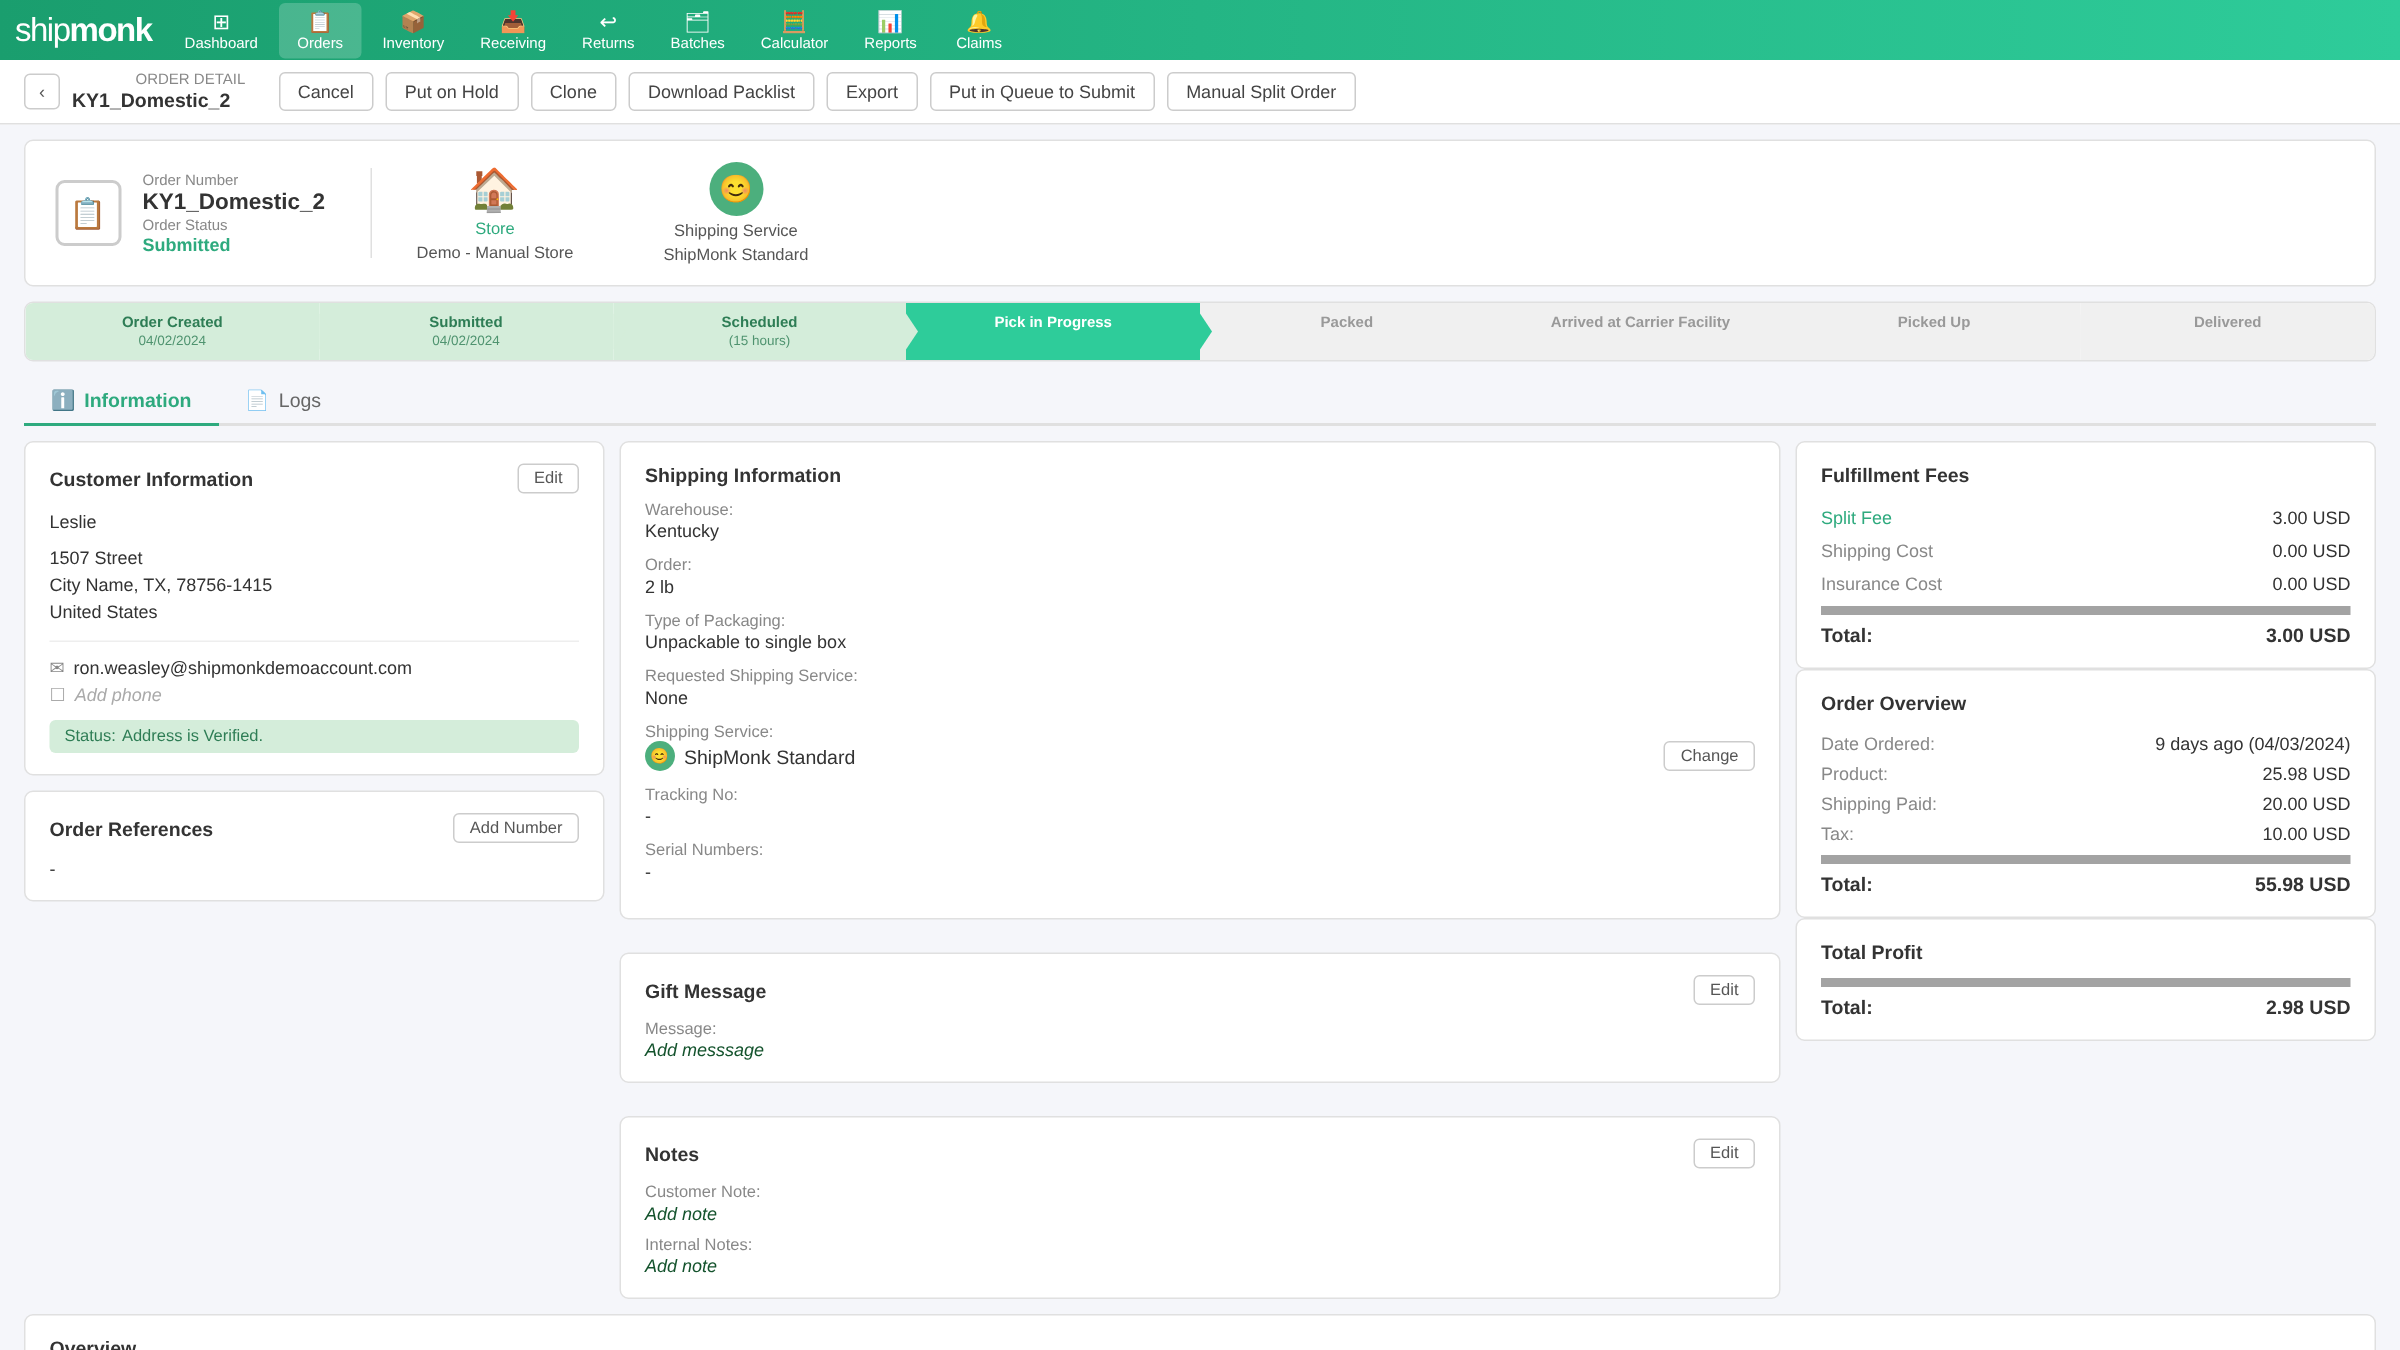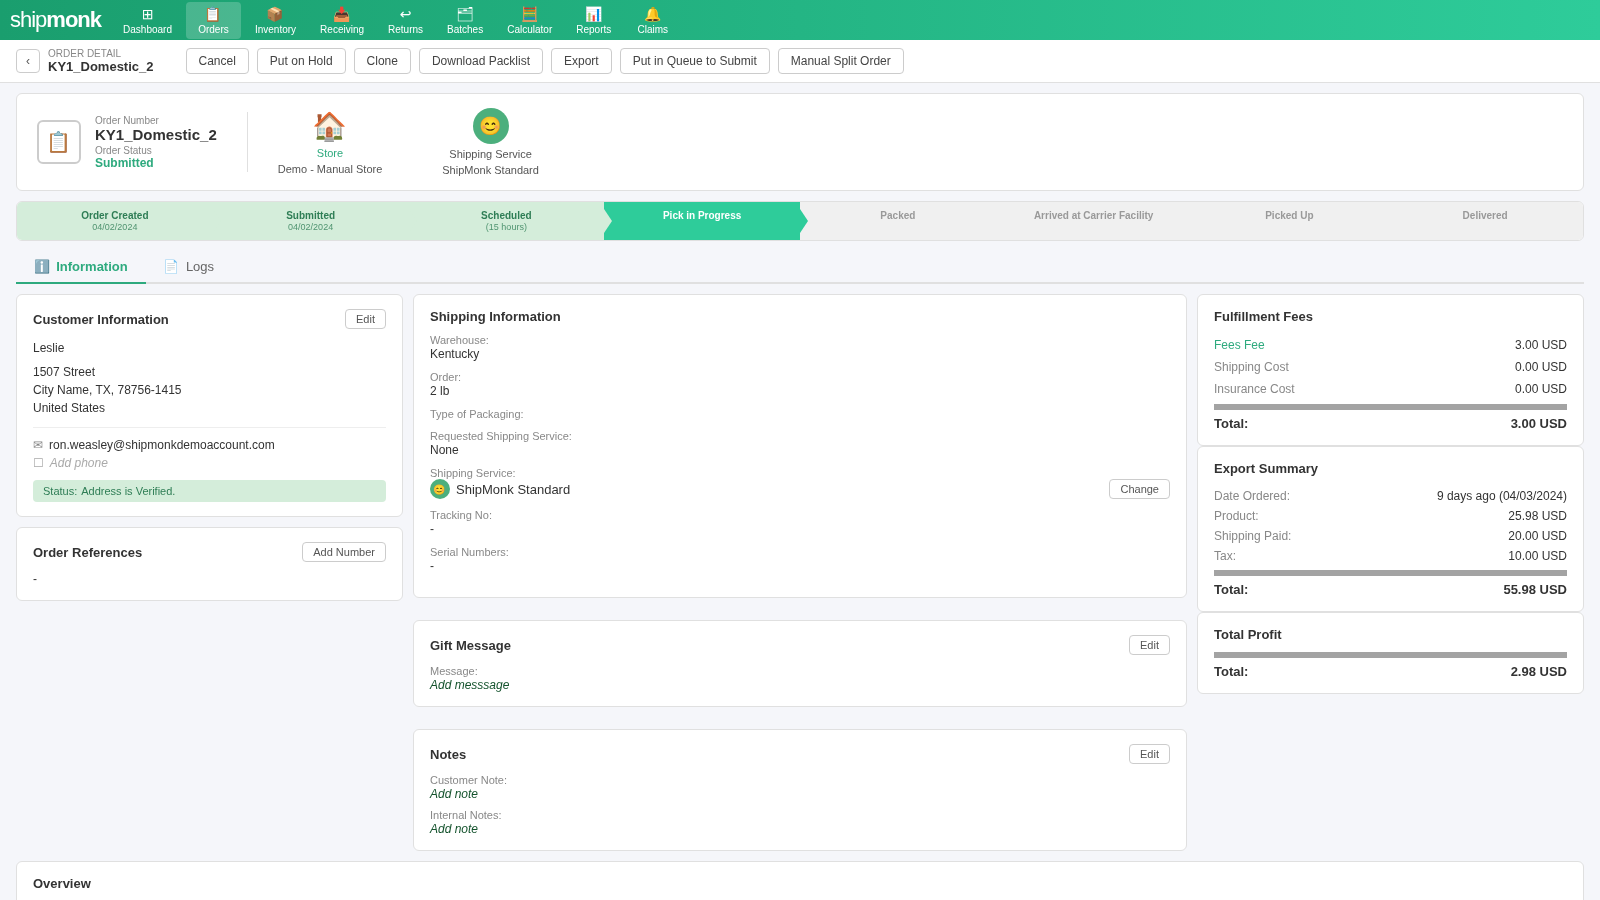--- a/index.html
+++ b/index.html
@@ -287,7 +287,7 @@
 
 <div class="action-bar">
   <button class="back-btn">‹</button>
-  <div style="display:flex;flex-direction:column;margin-right:12px;">
+  <div style="display:flex;flex-direction:column;margin-right:12px;align-items:flex-end;">
     <span class="order-detail-label">ORDER DETAIL</span>
     <span class="order-detail-name">KY1_Domestic_2</span>
   </div>

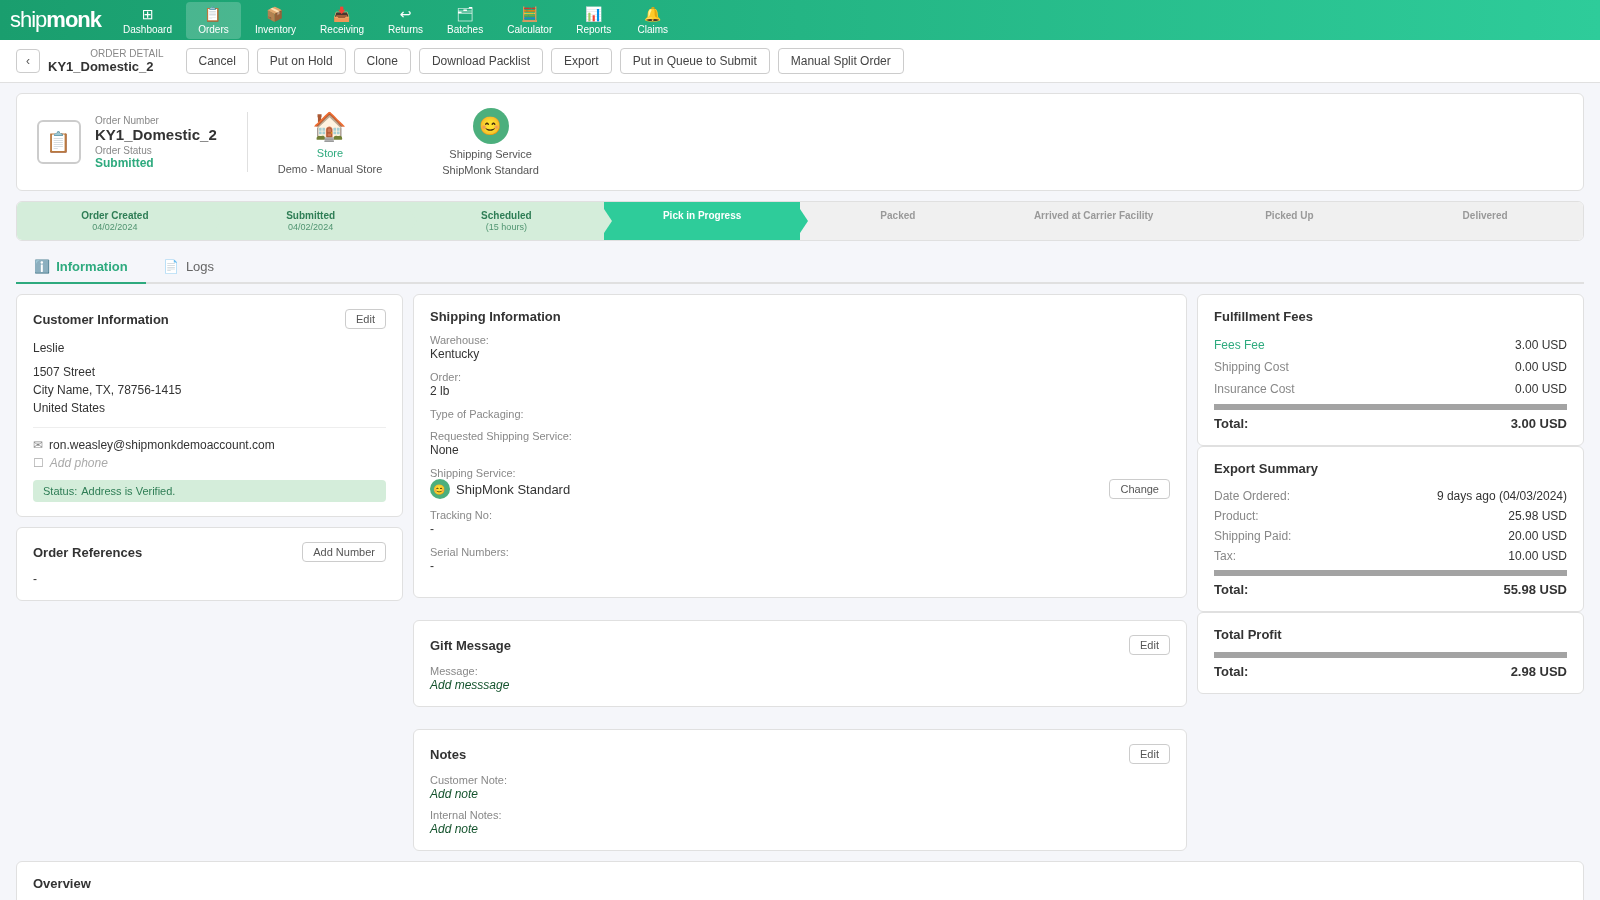--- a/index.html
+++ b/index.html
@@ -475,7 +475,7 @@
         <span class="card-title">Fulfillment Fees</span>
       </div>
       <div class="fee-row">
-        <span class="fee-label">Fees Fee</span>
+        <span class="fee-label">Split Fee</span>
         <span class="fee-value">3.00 USD</span>
       </div>
       <div class="fee-row">

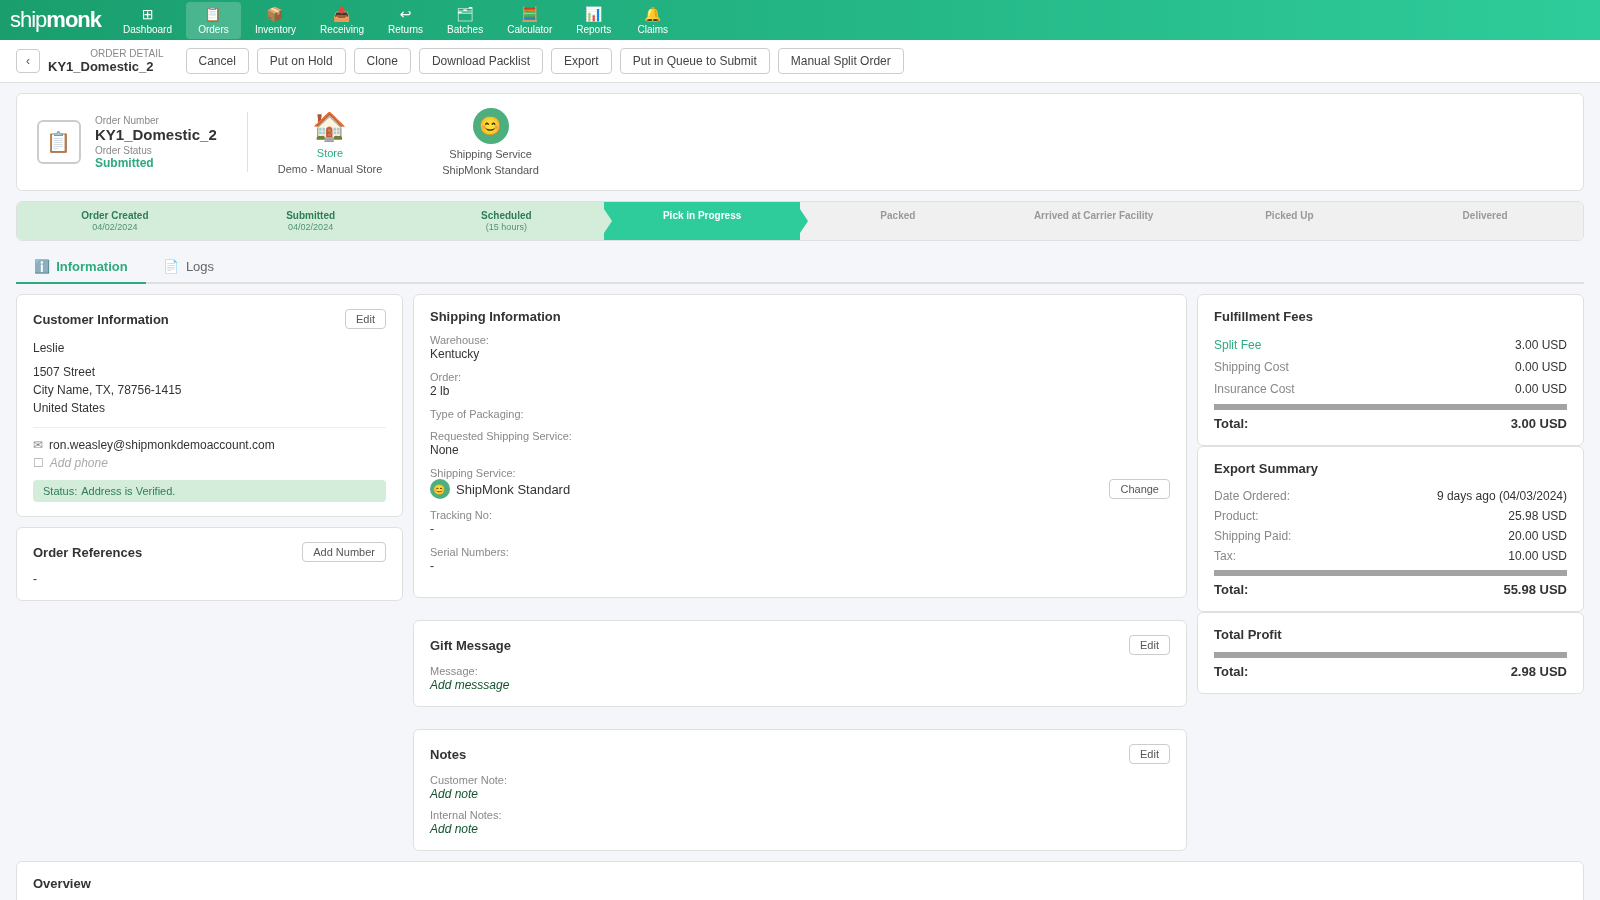--- a/index.html
+++ b/index.html
@@ -422,6 +422,7 @@
       </div>
       <div class="shipping-row">
         <div class="field-label">Type of Packaging:</div>
+        <div class="field-value">Unpackable to single box</div>
       </div>
       <div class="shipping-row">
         <div class="field-label">Requested Shipping Service:</div>

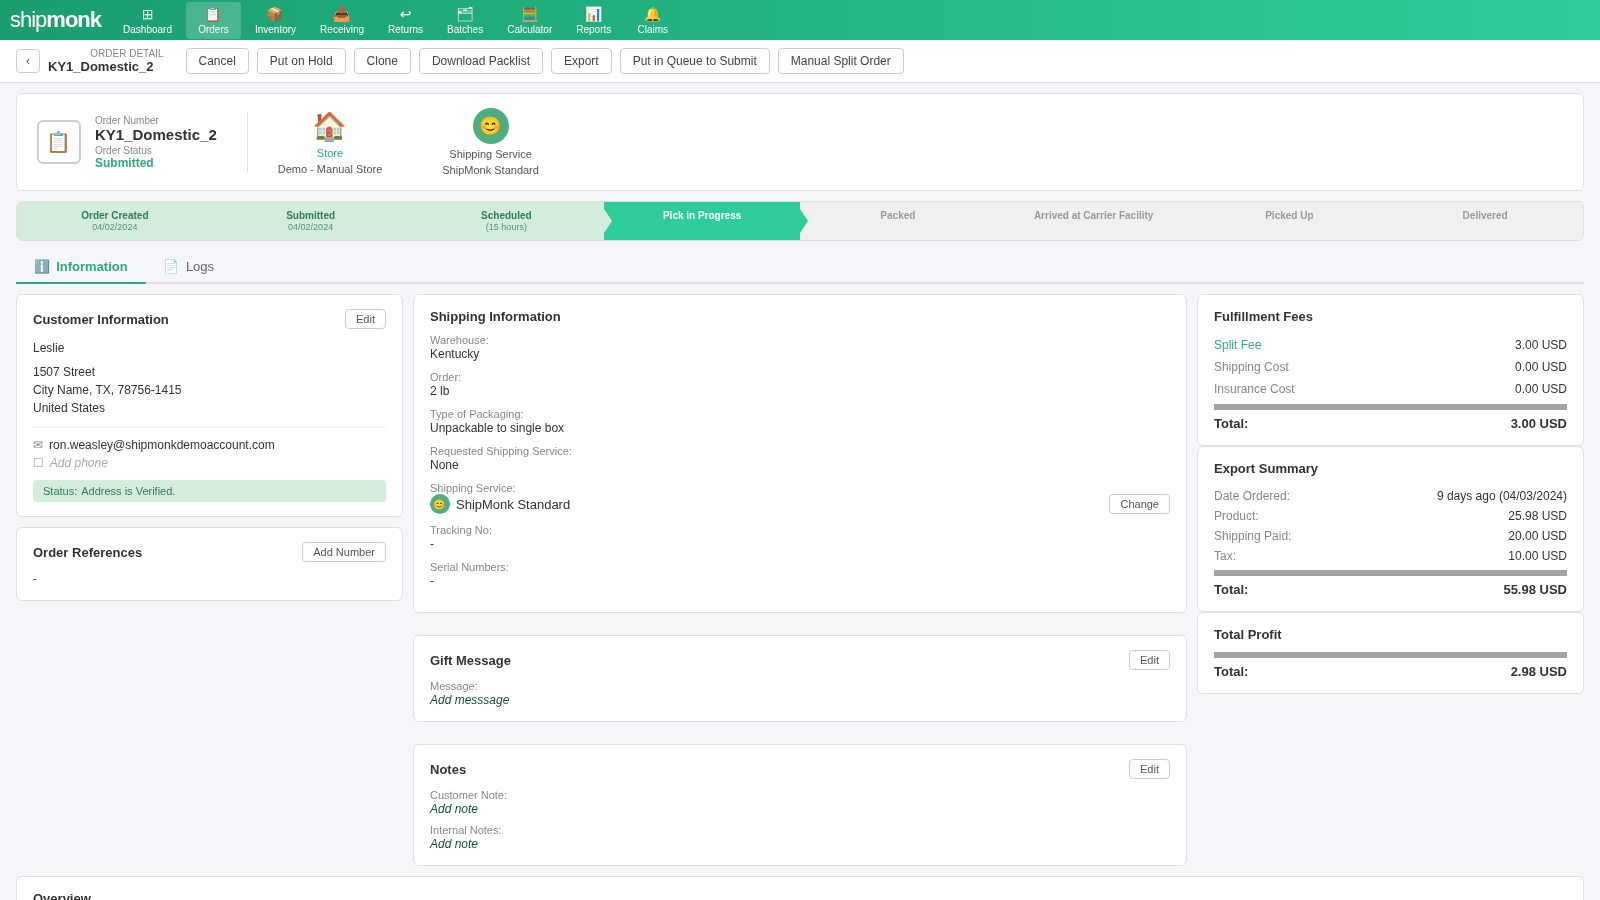--- a/index.html
+++ b/index.html
@@ -495,7 +495,7 @@
 
     <div class="card">
       <div class="card-header">
-        <span class="card-title">Export Summary</span>
+        <span class="card-title">Order Overview</span>
       </div>
       <div class="summary-row">
         <span class="summary-label">Date Ordered:</span>

